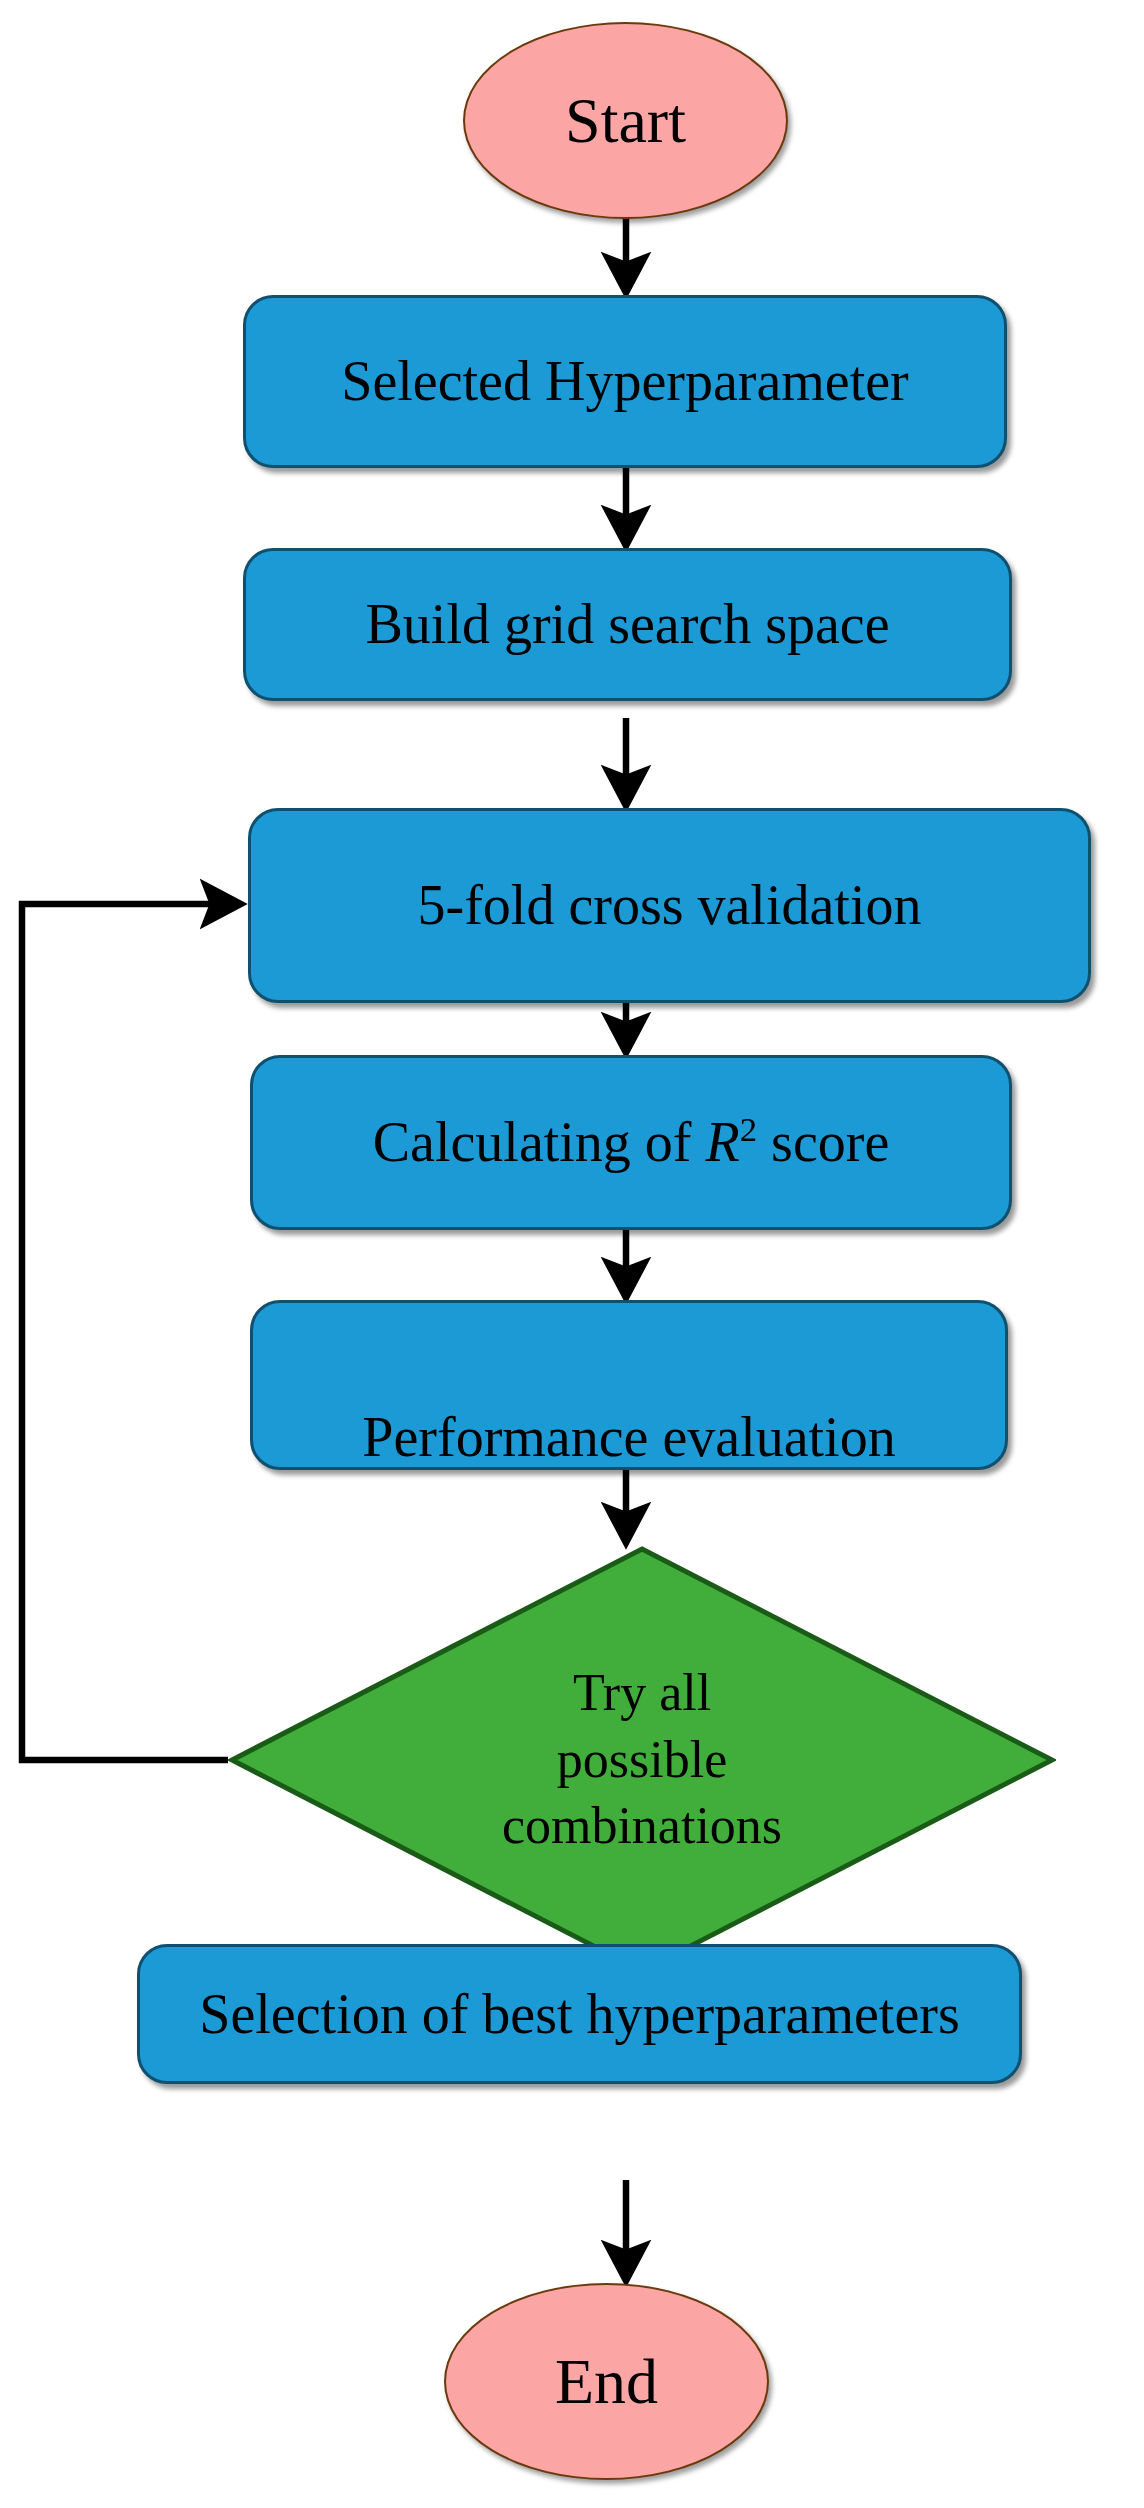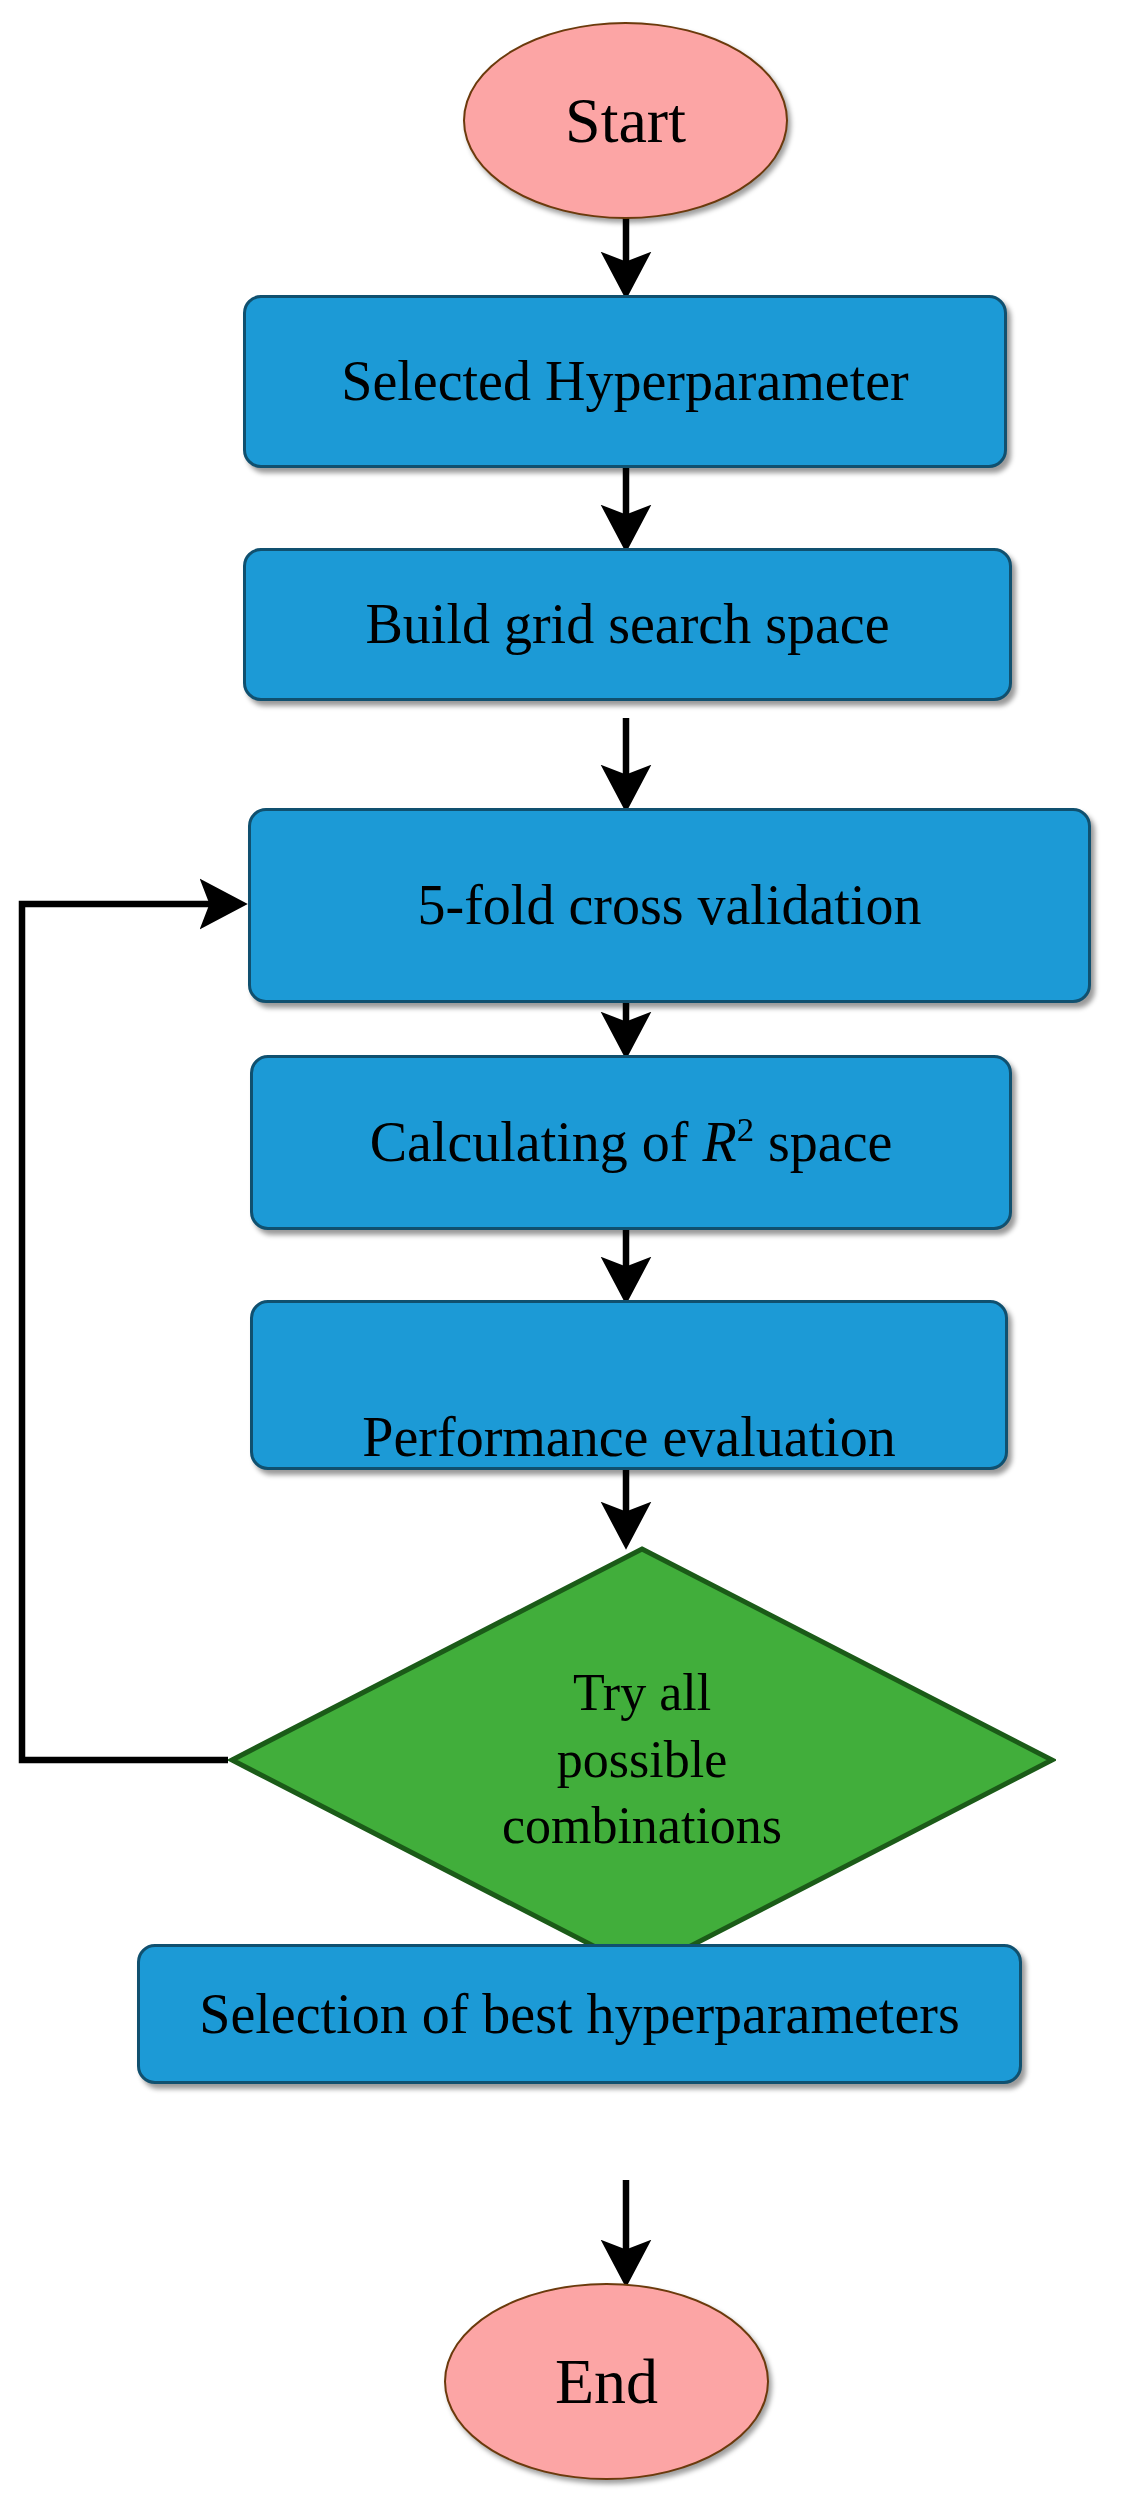--- a/index.html
+++ b/index.html
@@ -48,7 +48,7 @@
   .node.process {
     background: #1C9AD6;
     border: 3px solid #10506f;
-    border-radius: 18px;
+    border-radius: 30px;
     box-shadow: 4px 5px 5px rgba(0,0,0,0.40);
     font-size: 56px;
     padding: 0 14px;

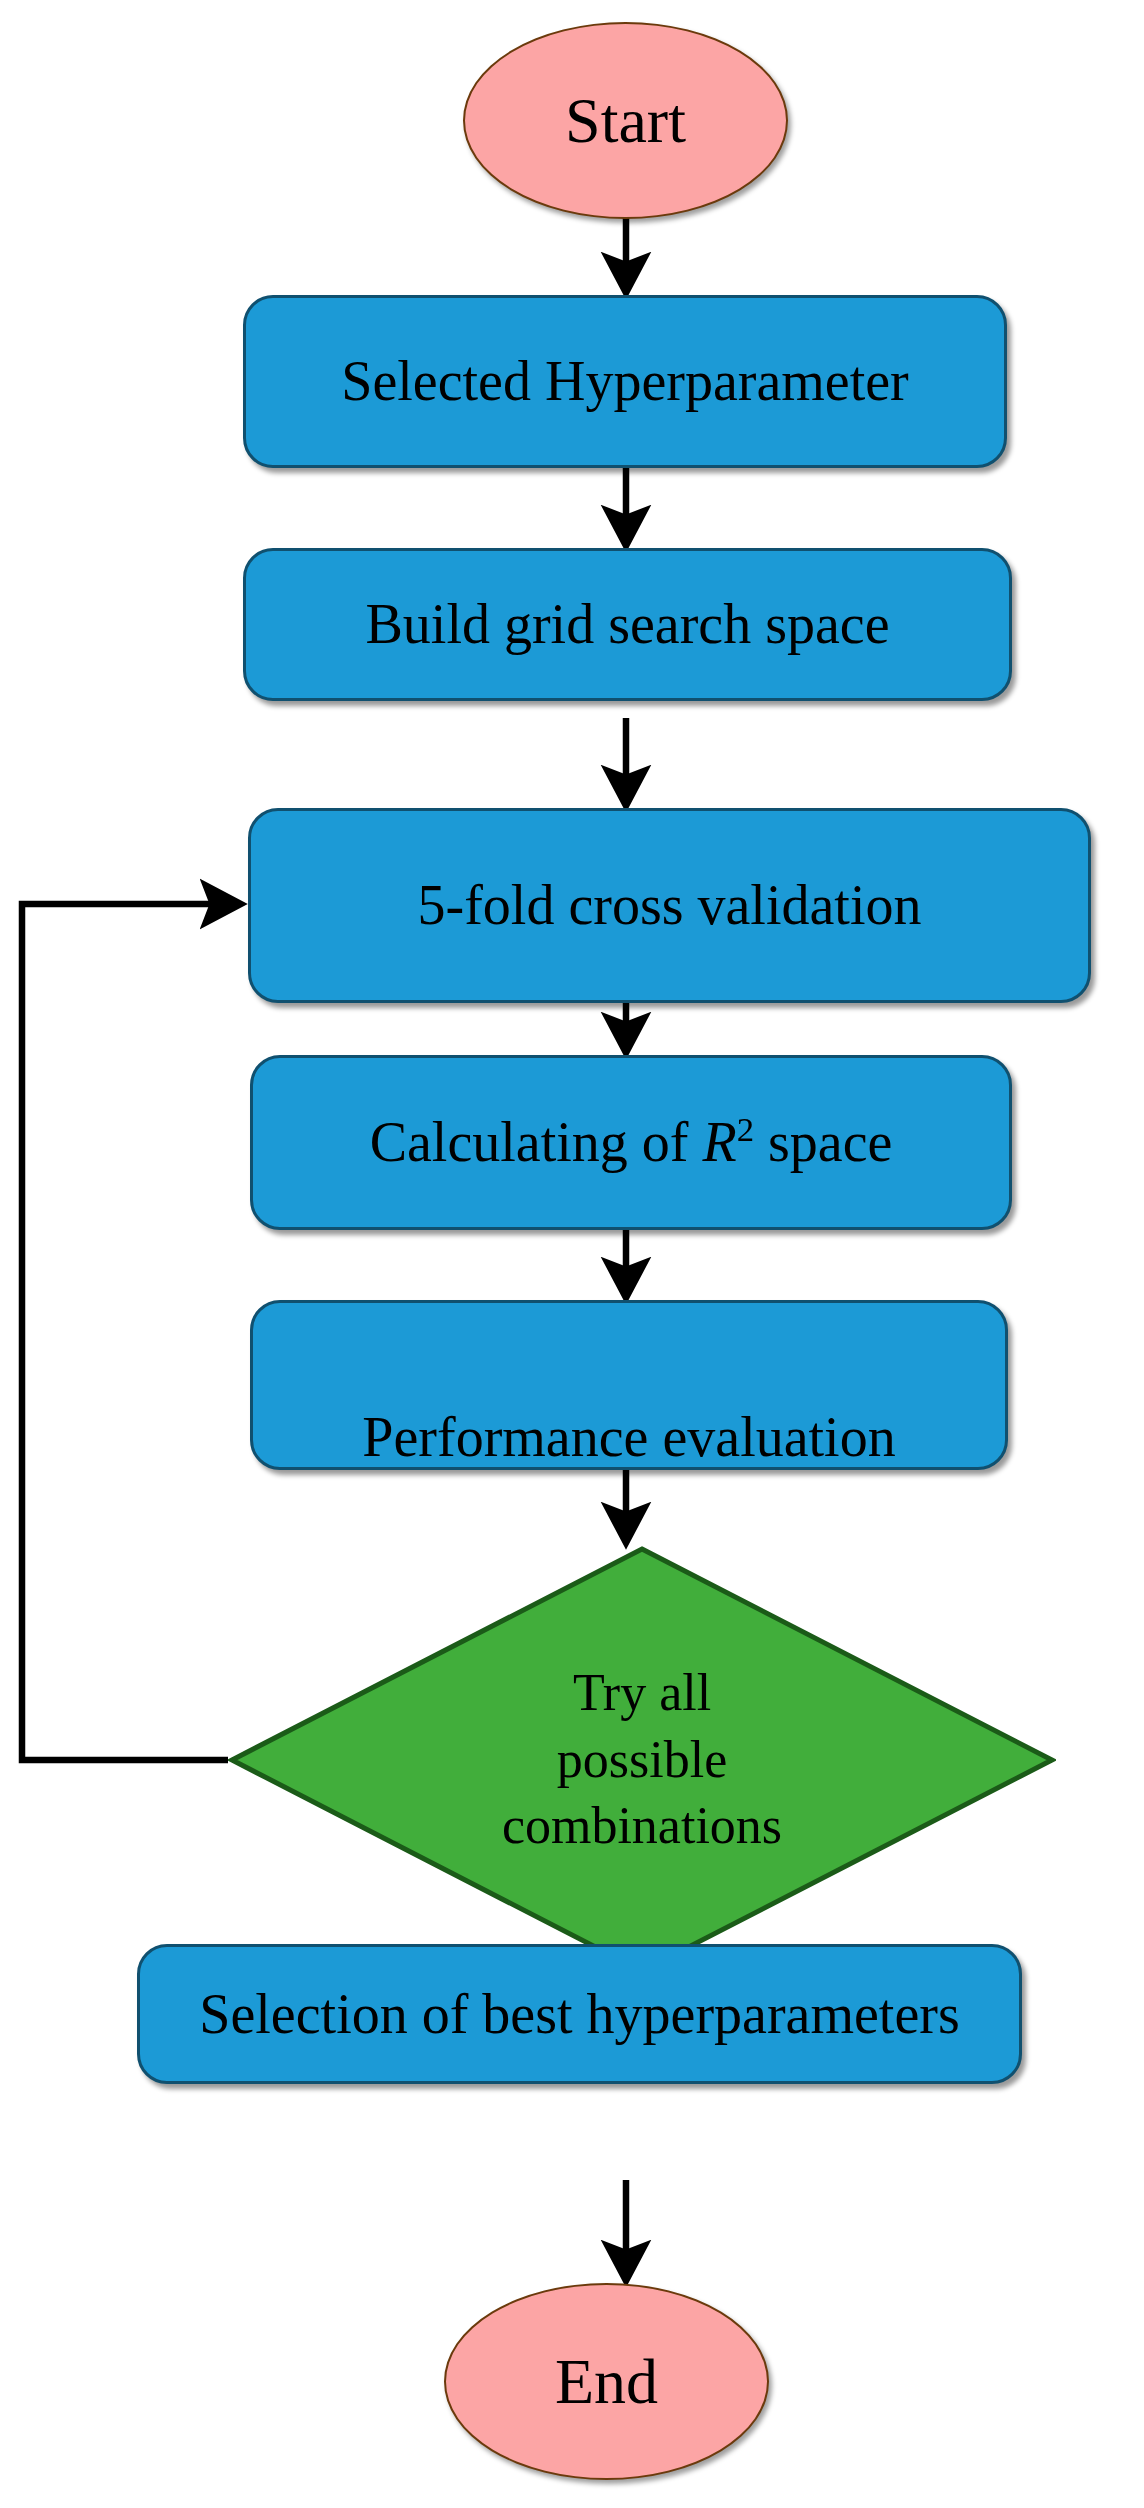--- a/index.html
+++ b/index.html
@@ -134,7 +134,7 @@
 
   <div class="node process" style="left:250px; top:1055px; width:762px; height:175px;">
     <span>
-      <span>Calculating of </span><span class="sup"><span>R</span><sup>2</sup></span><span> space</span>
+      <span>Calculating of </span><span class="sup"><span>R</span><sup>2</sup></span><span> score</span>
     </span>
   </div>
 

